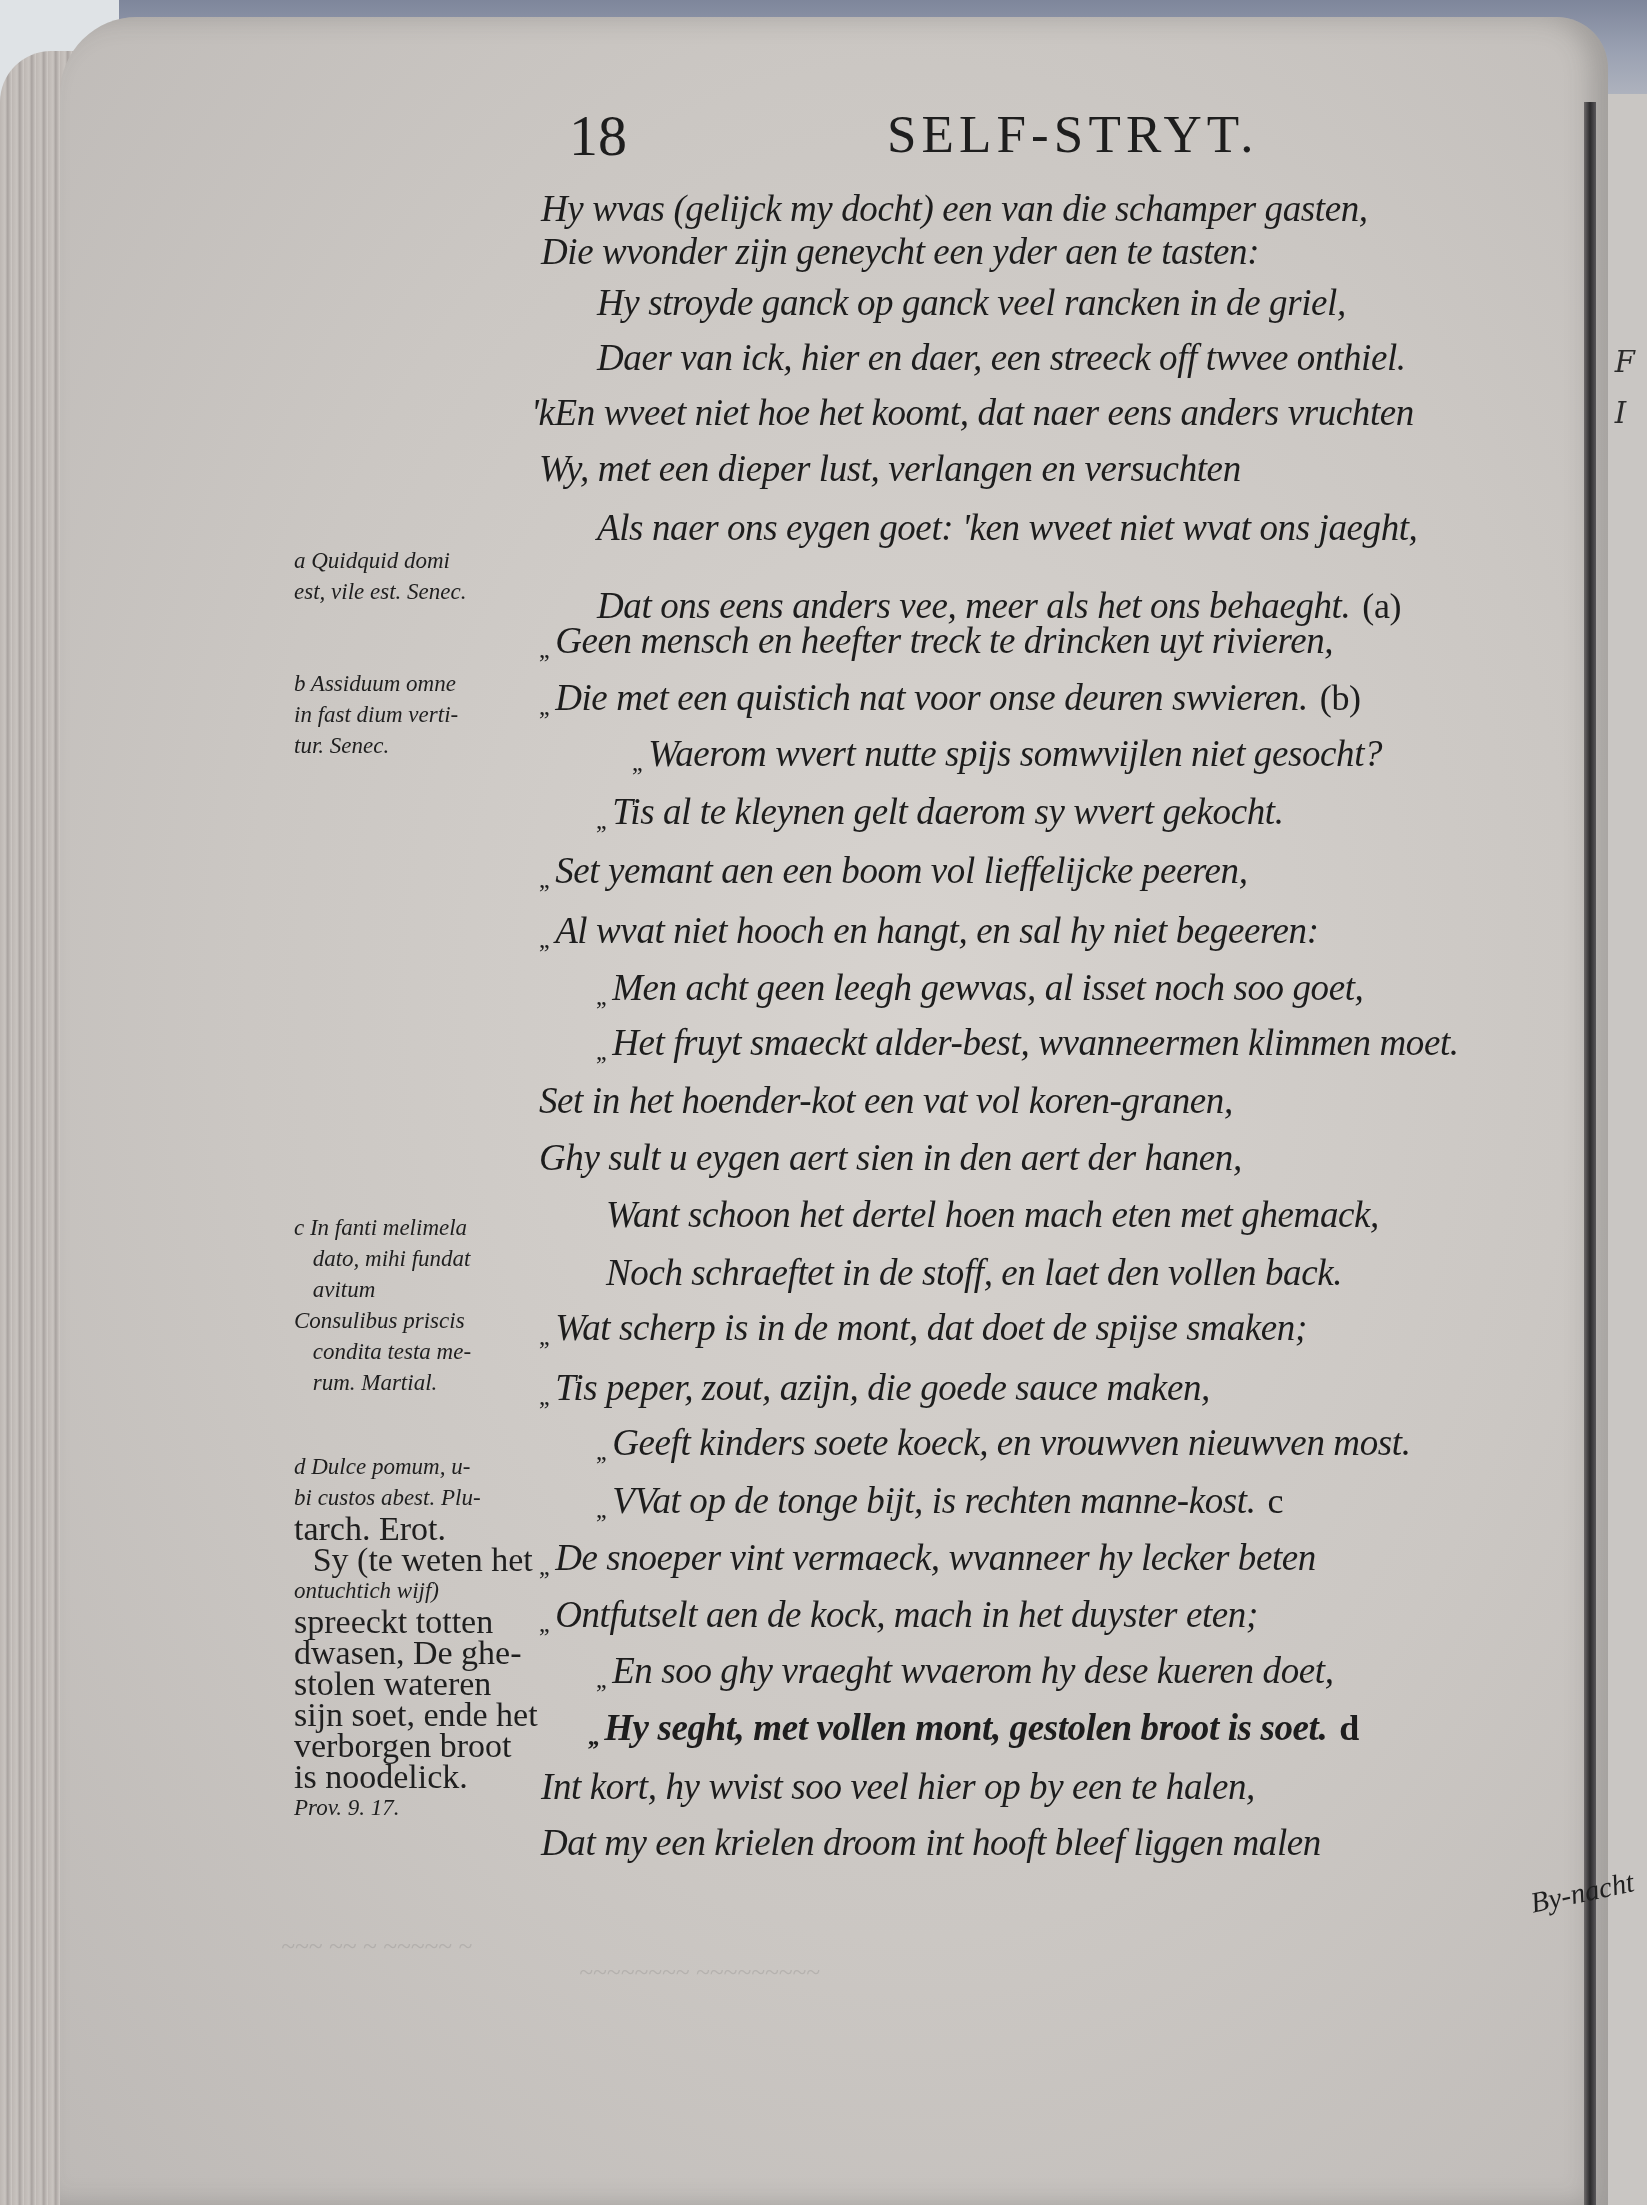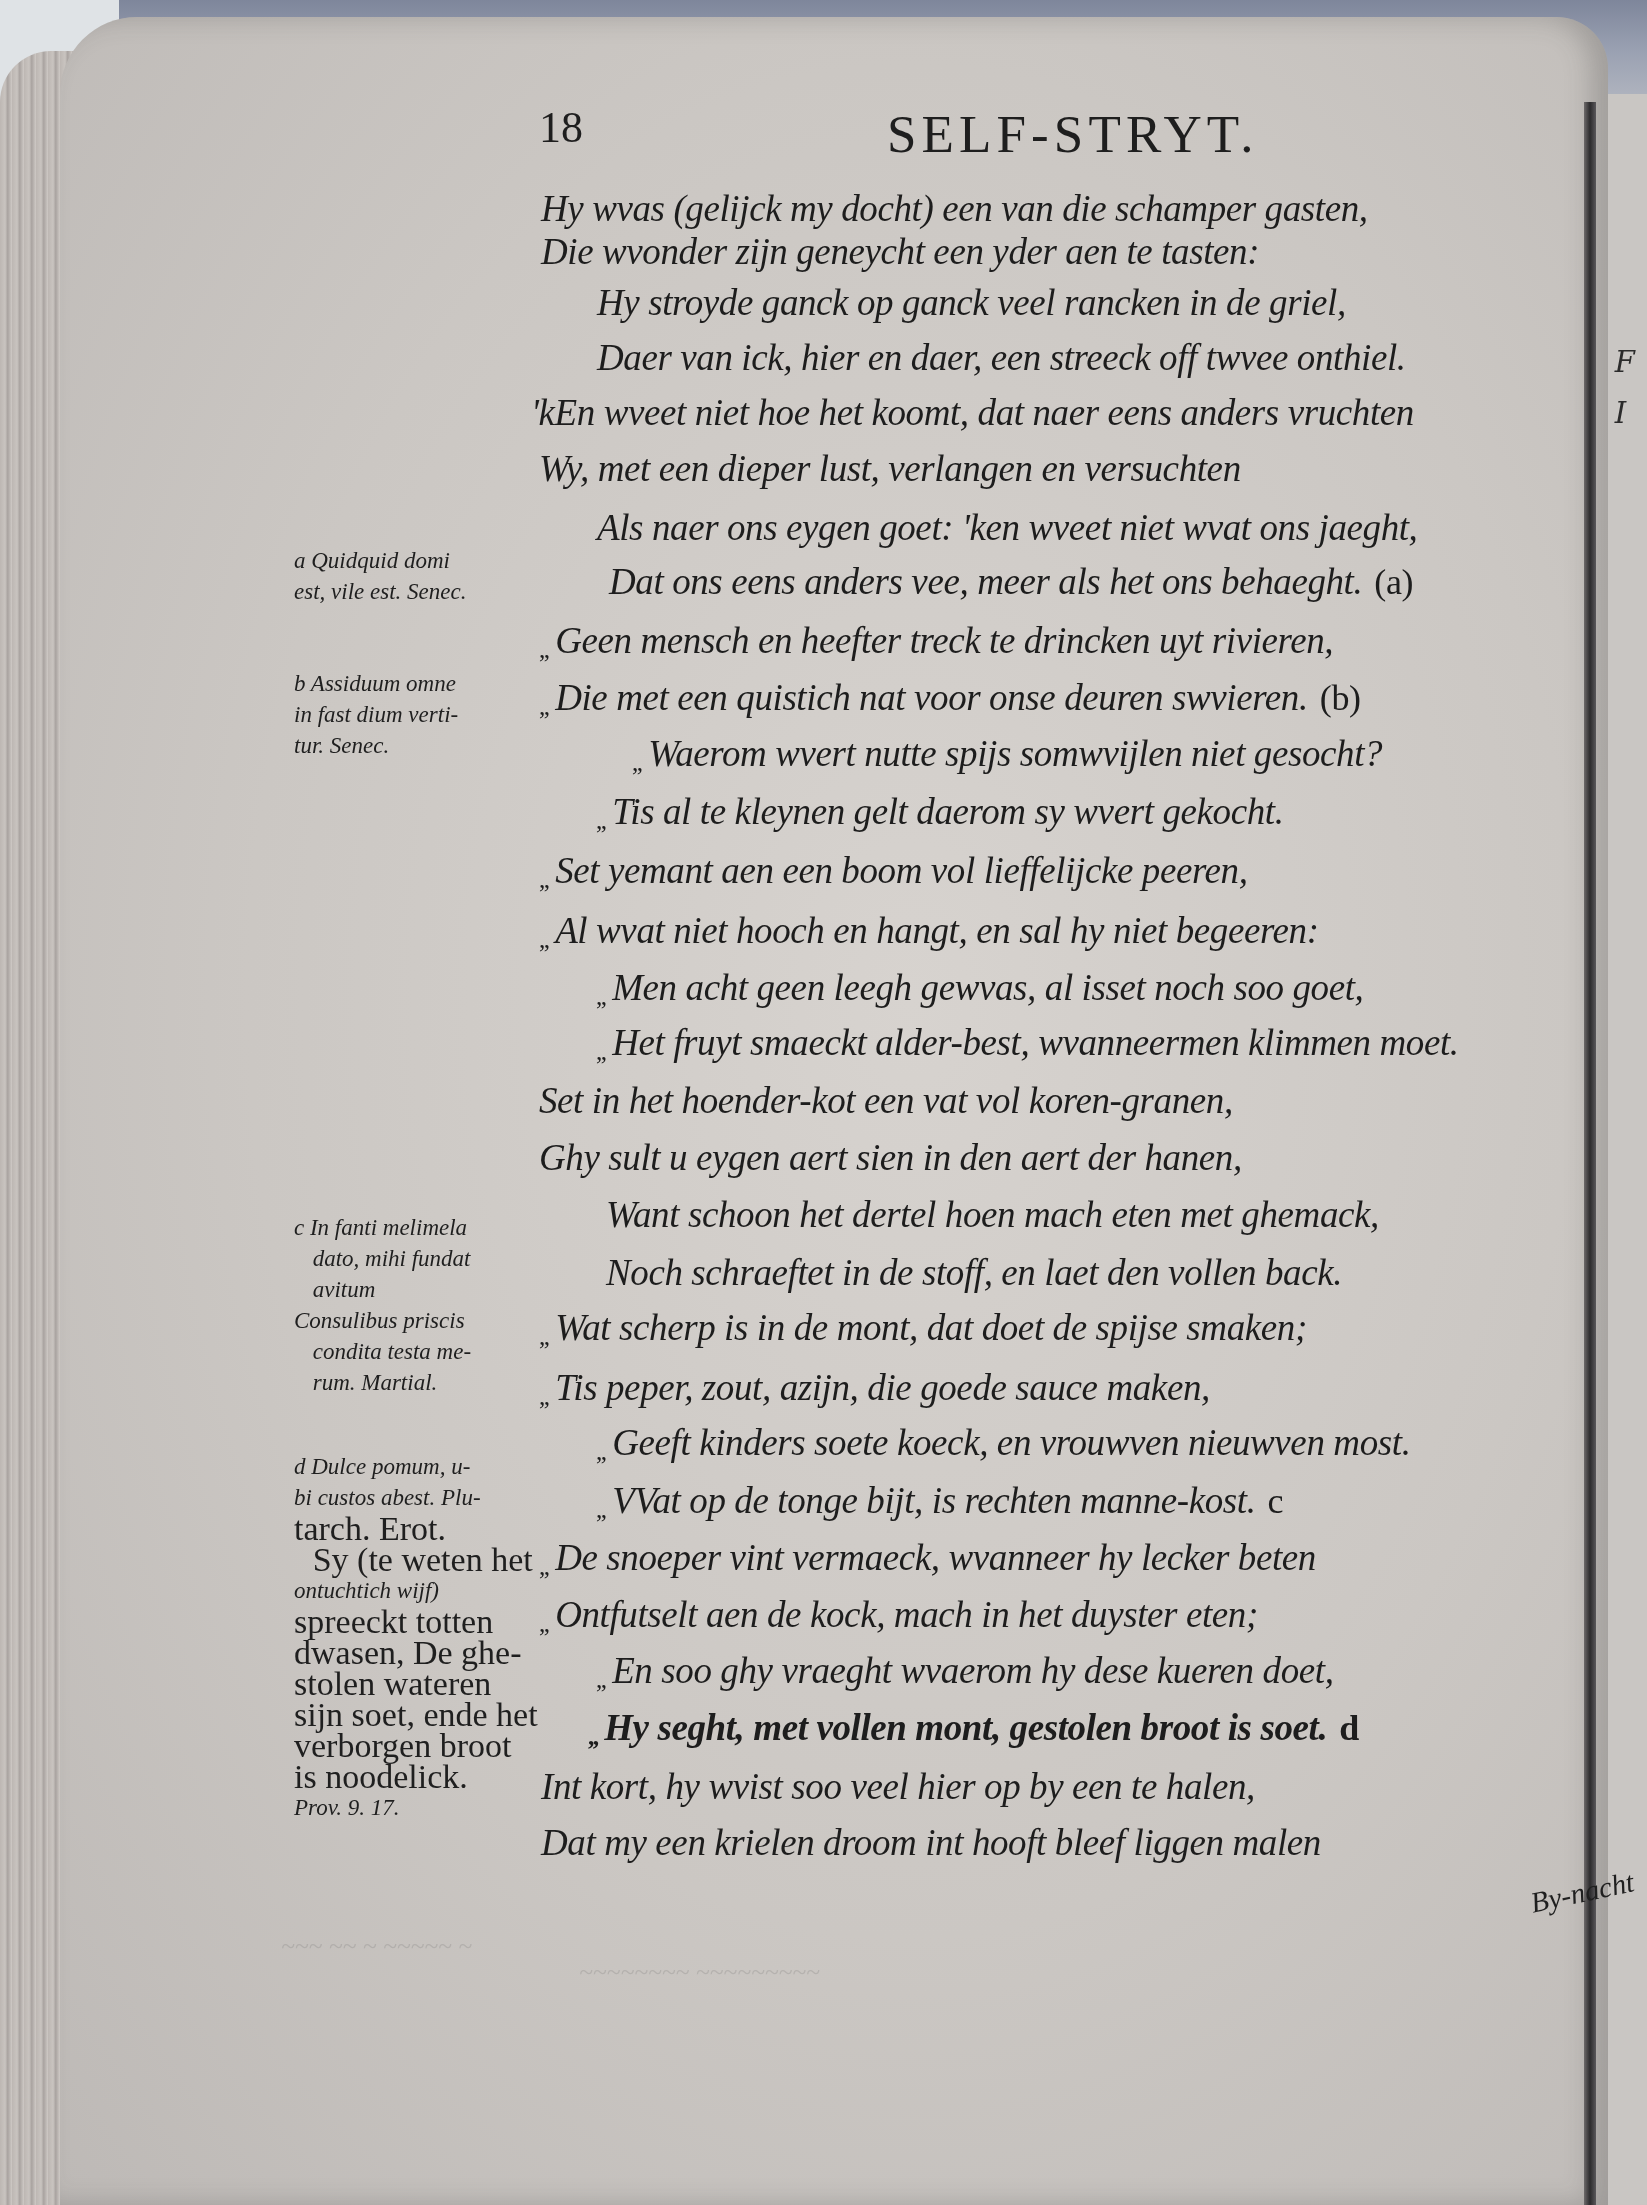--- a/index.html
+++ b/index.html
@@ -46,8 +46,8 @@
 
   
   .page-number {
-    position: absolute; left: 539px; top: 102px;
-    font-size: 44px; color: #1e1e1e; font-family: "Liberation Serif", serif;
+    position: absolute; left: 569px; top: 102px;
+    font-size: 58px; color: #1e1e1e; font-family: "Liberation Serif", serif;
   }
   .running-title {
     position: absolute; left: 887px; top: 104px;

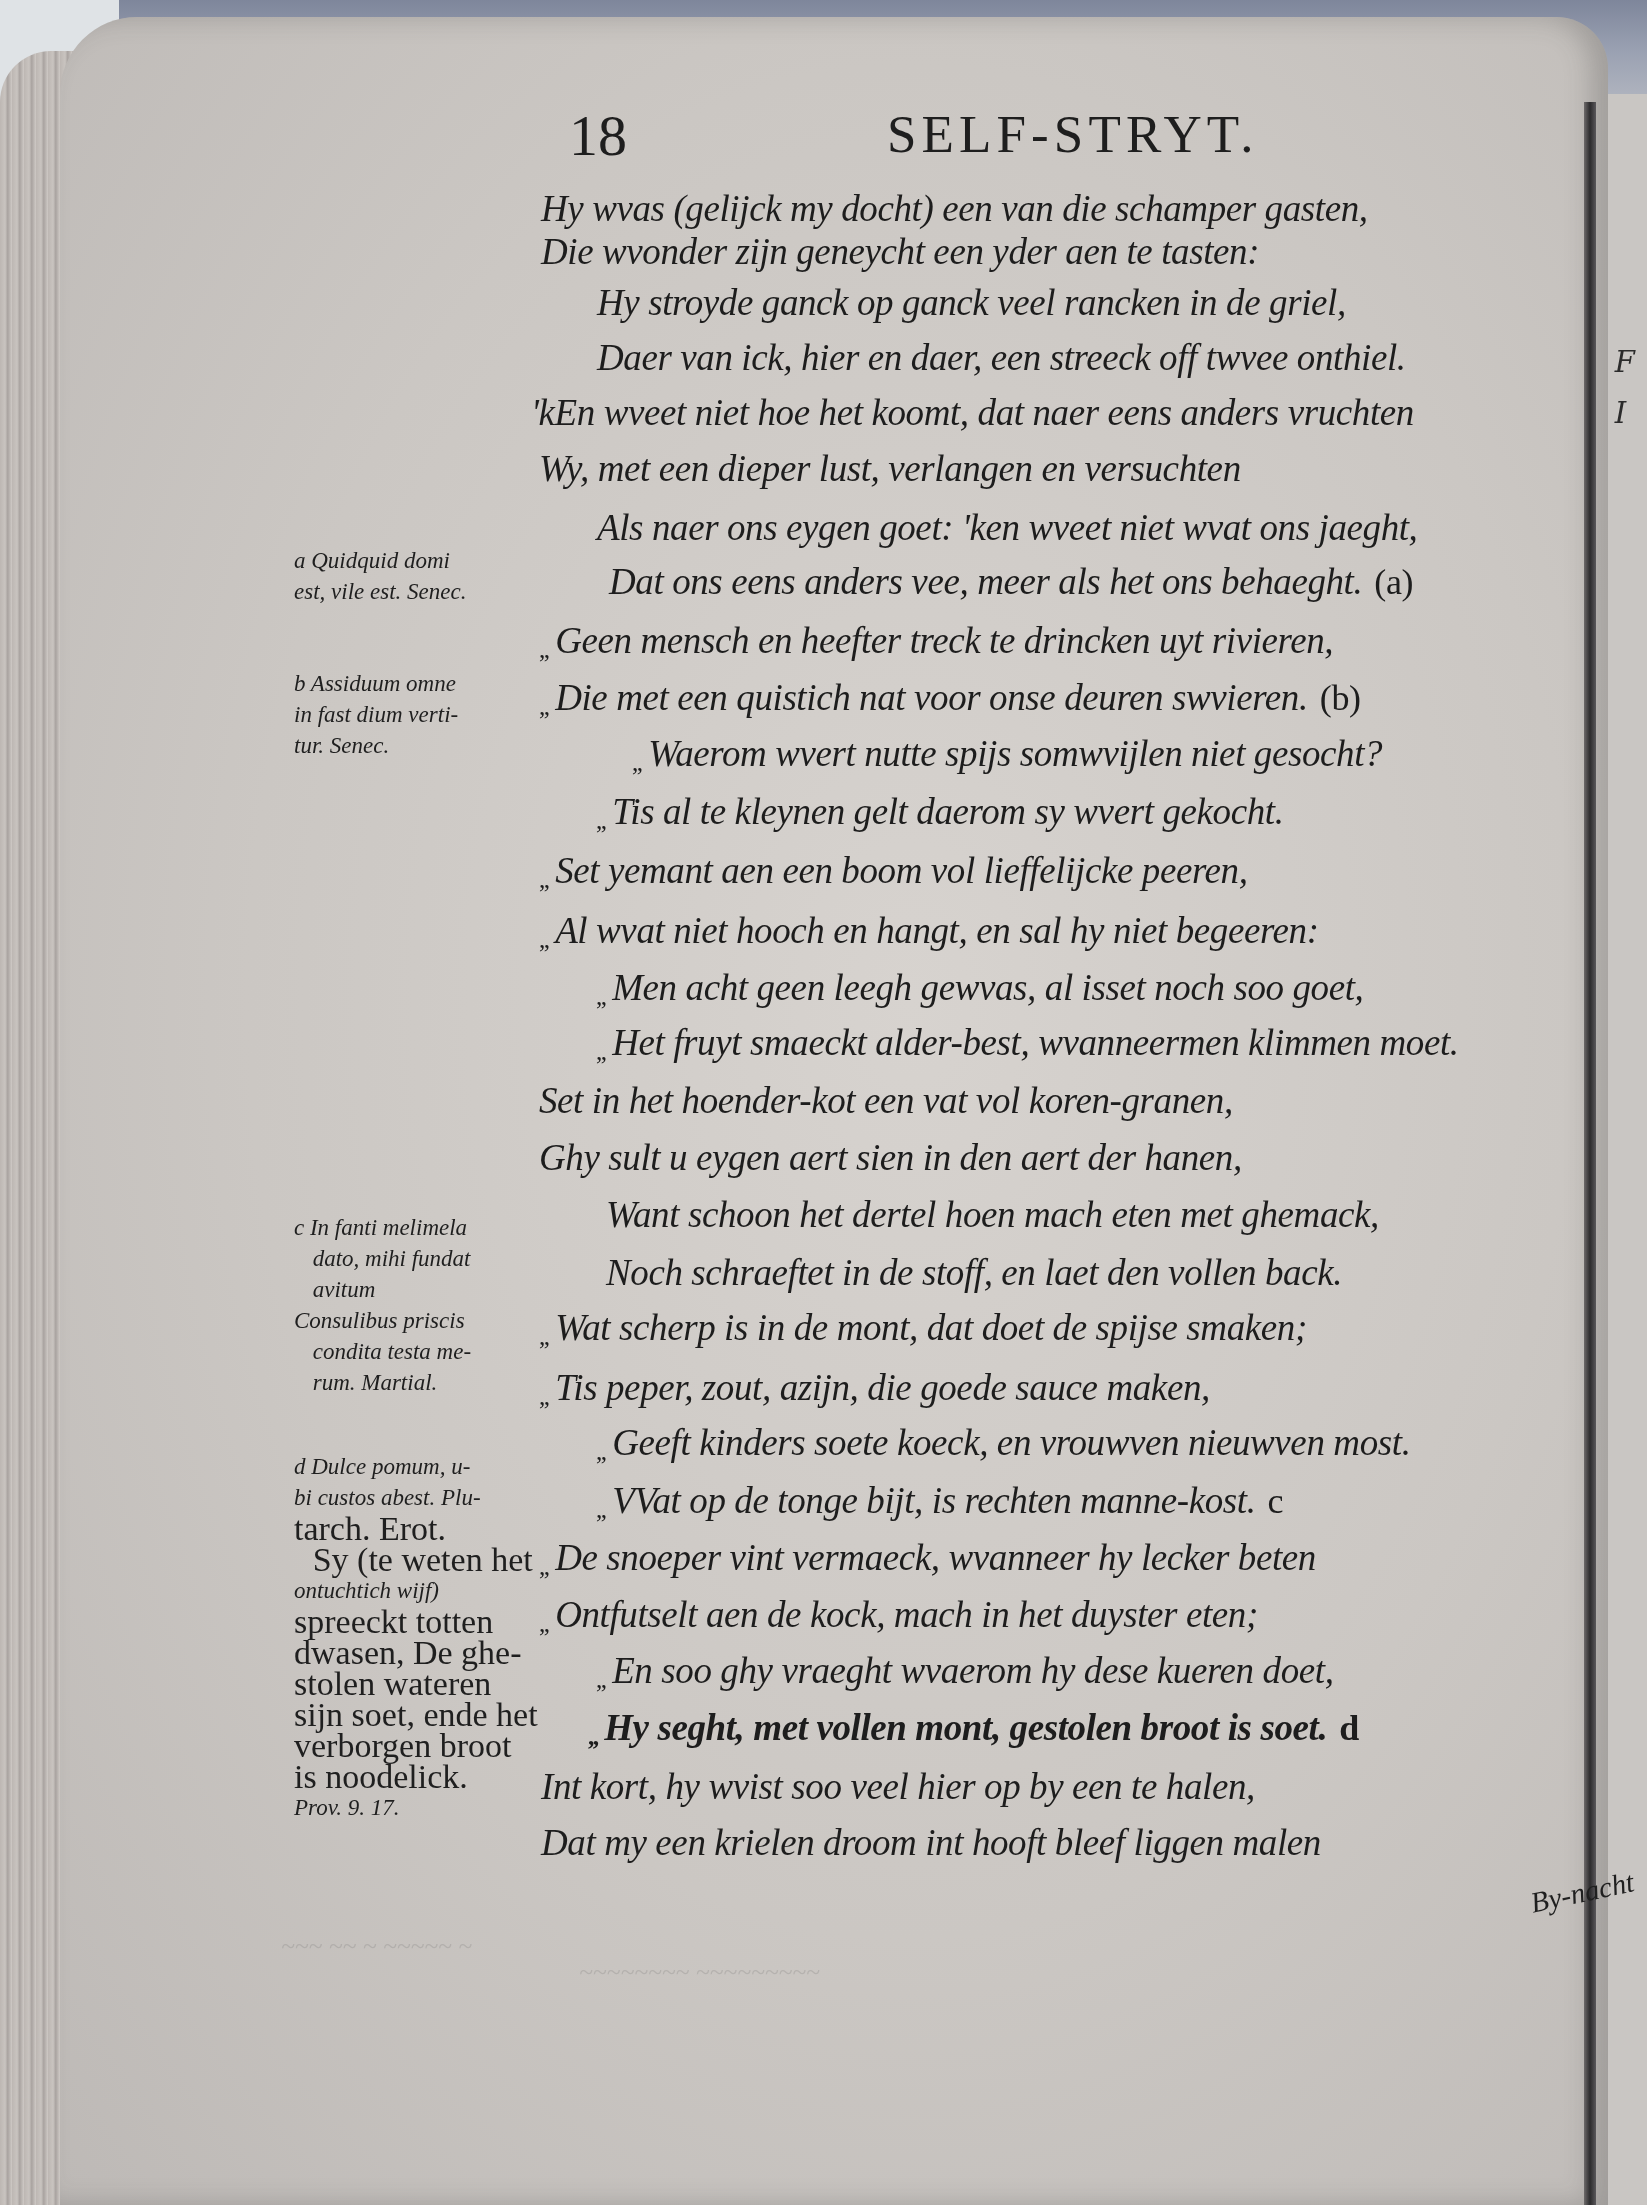--- a/index.html
+++ b/index.html
@@ -118,7 +118,7 @@
   <div class="line" style="left:531px; top:391px;"><span>'kEn wveet niet hoe het koomt, dat naer eens anders vruchten</span></div>
   <div class="line" style="left:539px; top:447px;"><span>Wy, met een dieper lust, verlangen en versuchten</span></div>
   <div class="line" style="left:597px; top:506px;"><span>Als naer ons eygen goet: 'ken wveet niet wvat ons jaeght,</span></div>
-  <div class="line" style="left:597px; top:560px;margin-left:12px;"><span>Dat ons eens anders vee, meer als het ons behaeght.</span><span class="note-ref">(a)</span></div>
+  <div class="line" style="left:597px; top:584px;"><span>Dat ons eens anders vee, meer als het ons behaeght.</span><span class="note-ref">(a)</span></div>
 
   <div class="line" style="left:539px; top:619px;"><span class="quote-mark">,,</span><span>Geen mensch en heefter treck te drincken uyt rivieren,</span></div>
   <div class="line" style="left:539px; top:676px;"><span class="quote-mark">,,</span><span>Die met een quistich nat voor onse deuren swvieren.</span><span class="note-ref">(b)</span></div>

